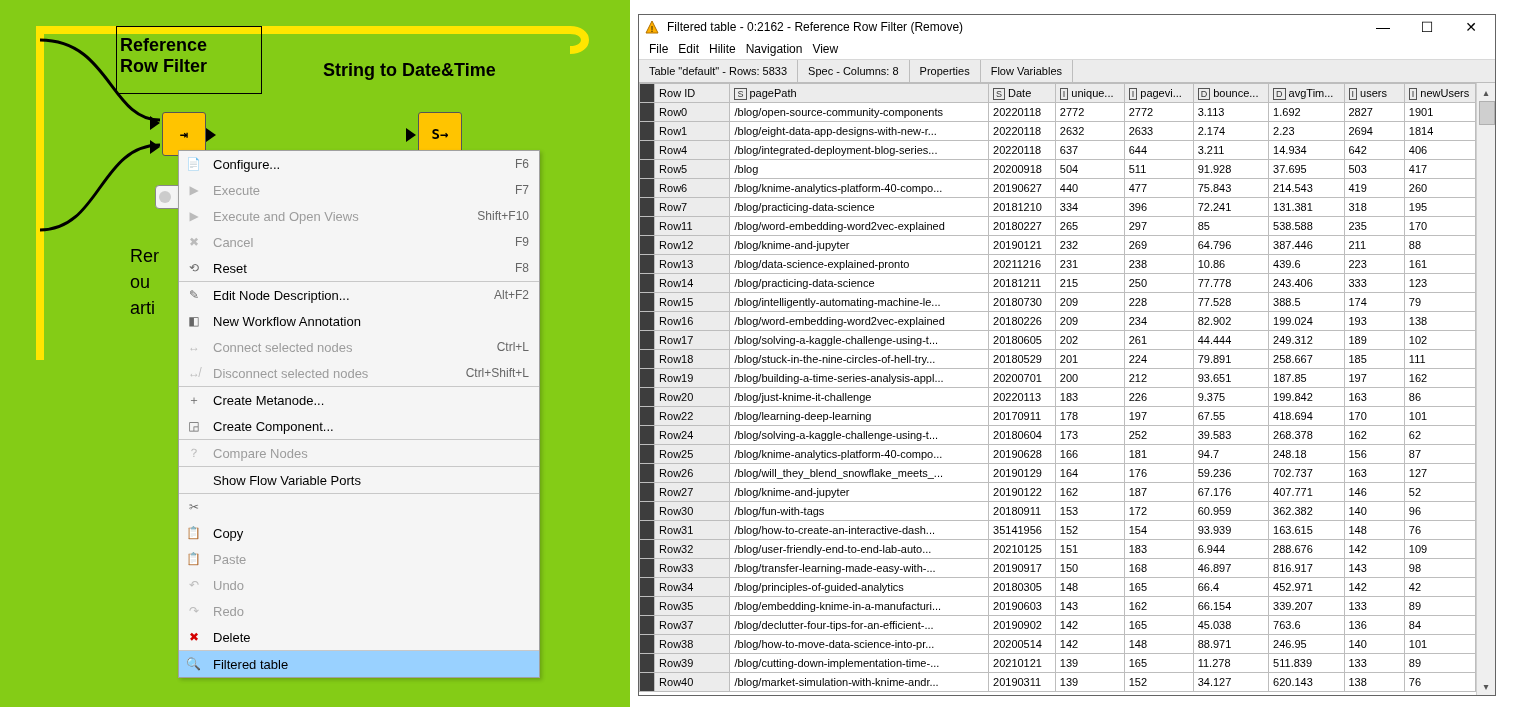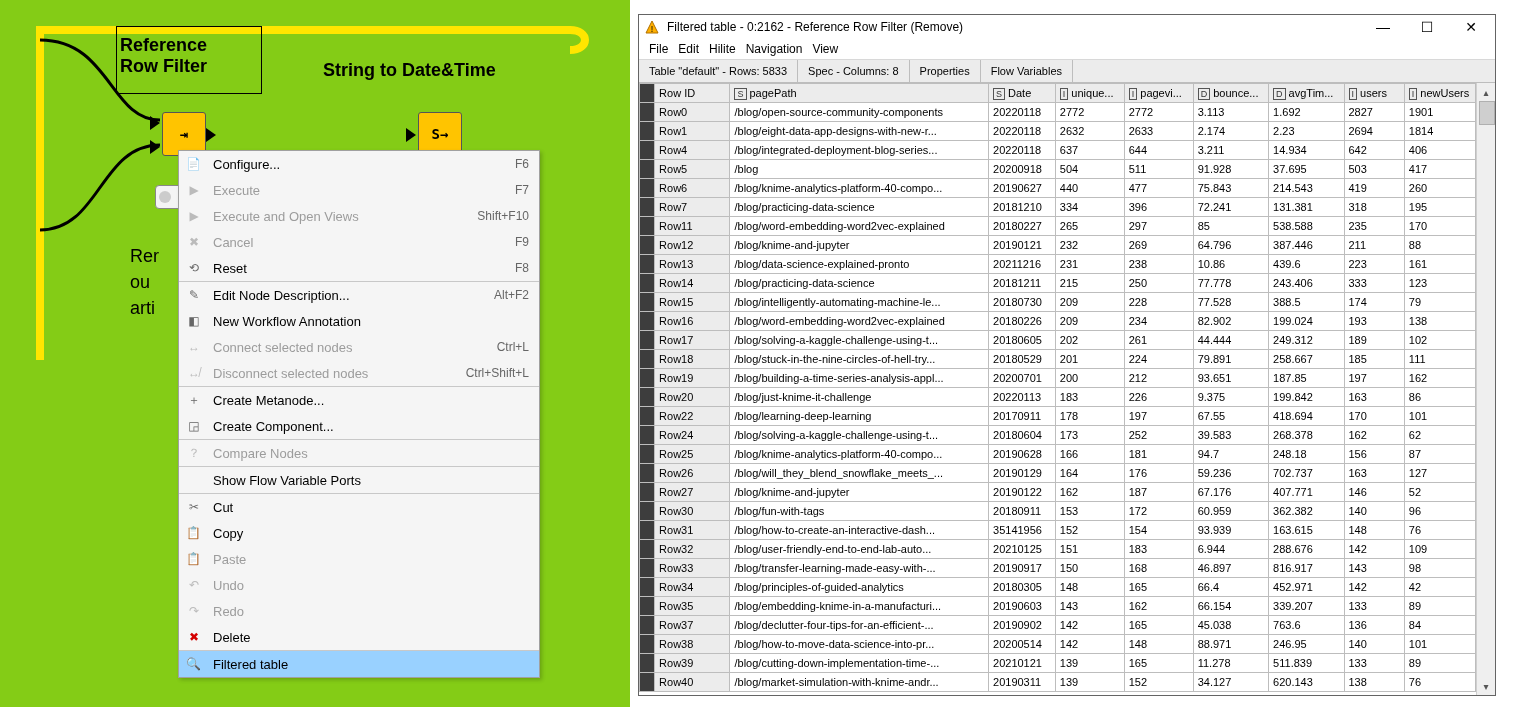--- a/index.html
+++ b/index.html
@@ -348,7 +348,6 @@
       </div>
       <div class="row sep">
         <span class="ic" style="color: rgb(102, 102, 102);">✂</span>
-        <span class="lbl">Cut</span>
         <span class="sc"></span>
       </div>
       <div class="row">

